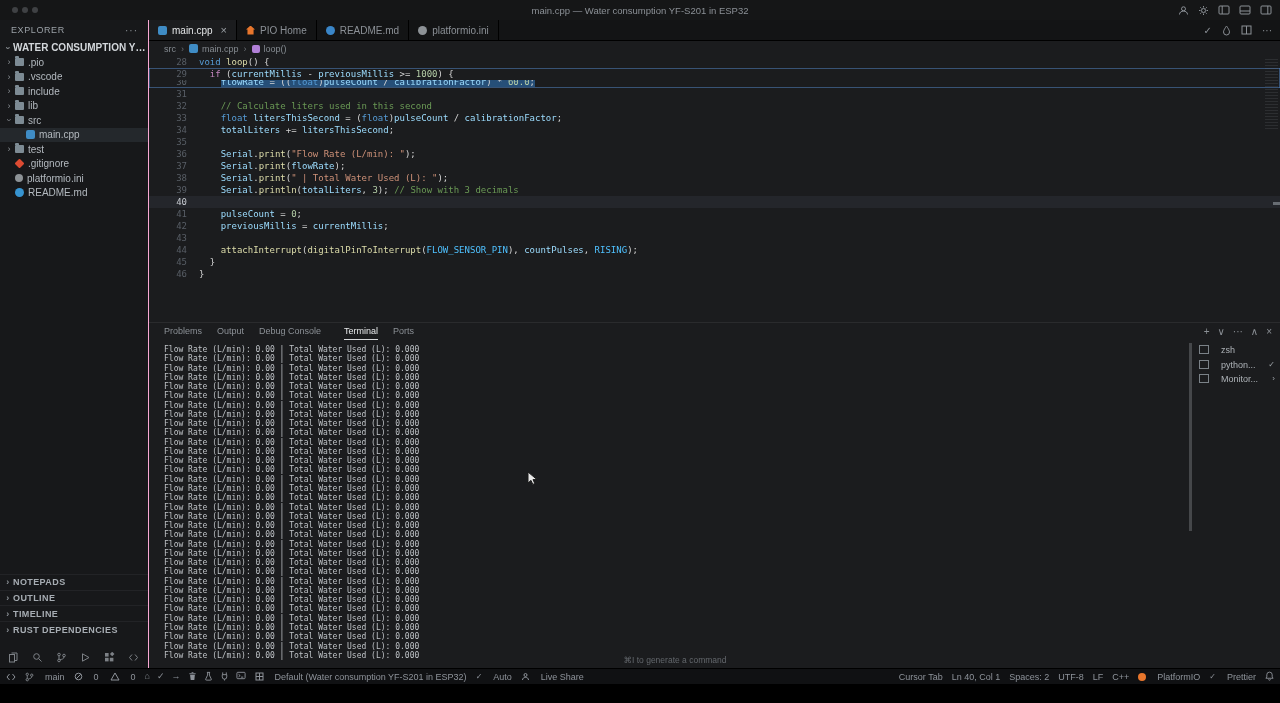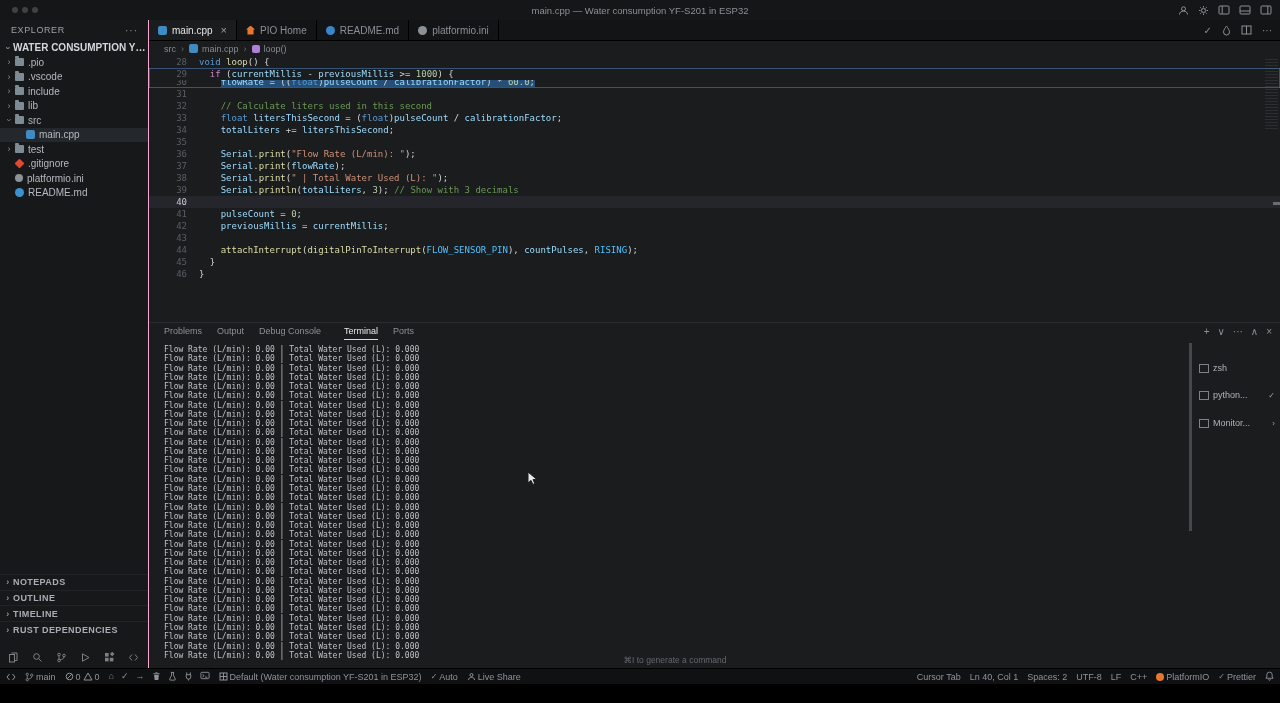--- a/index.html
+++ b/index.html
@@ -91,7 +91,7 @@
   .term-line{height:9.27px;line-height:9.27px;white-space:pre;}
   .term-scrollbar{position:absolute;top:2px;right:88px;width:3px;height:188px;background:#45474a;}
   .term-side{position:absolute;top:4px;right:0;width:86px;}
-  .sess{position:relative;display:flex;align-items:flex-end;gap:4px;height:14.5px;padding-left:5px;font-size:9px;color:#aeb3b8;margin-top:13px;}
+  .sess{position:relative;display:flex;align-items:flex-start;gap:12px;height:14.5px;padding-left:5px;font-size:9px;color:#aeb3b8;}
   .sess-ic{width:8px;height:7px;border:1px solid #7b8288;flex:none;}
   .sess-label{white-space:nowrap;overflow:hidden;}
   .sess-badge{position:absolute;right:5px;font-size:8px;color:#9fa5aa;}

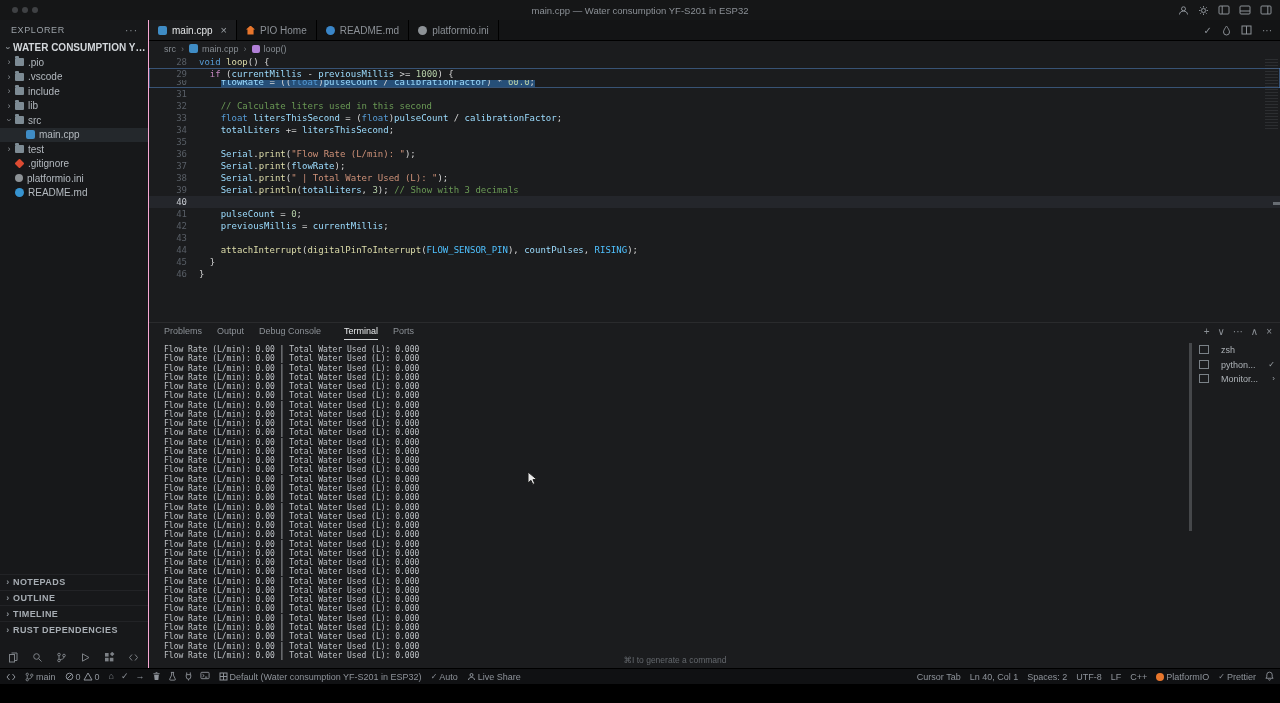--- a/index.html
+++ b/index.html
@@ -101,7 +101,7 @@
   .statusbar{position:absolute;left:0;right:0;bottom:0;height:15px;background:#101113;border-top:1px solid #000;
              display:flex;align-items:center;justify-content:space-between;font-size:9px;color:#8e939a;padding:0 6px;}
   .sb-left,.sb-right{display:flex;align-items:center;gap:9px;white-space:nowrap;}
-  .sb-item{display:flex;align-items:center;gap:2px;}
+  .sb-item{display:flex;align-items:center;gap:11px;}
   .sb-item svg{display:block;}
   .pio-icons{display:flex;align-items:center;gap:7px;}
   .glyph{font-size:9px;line-height:9px;}

